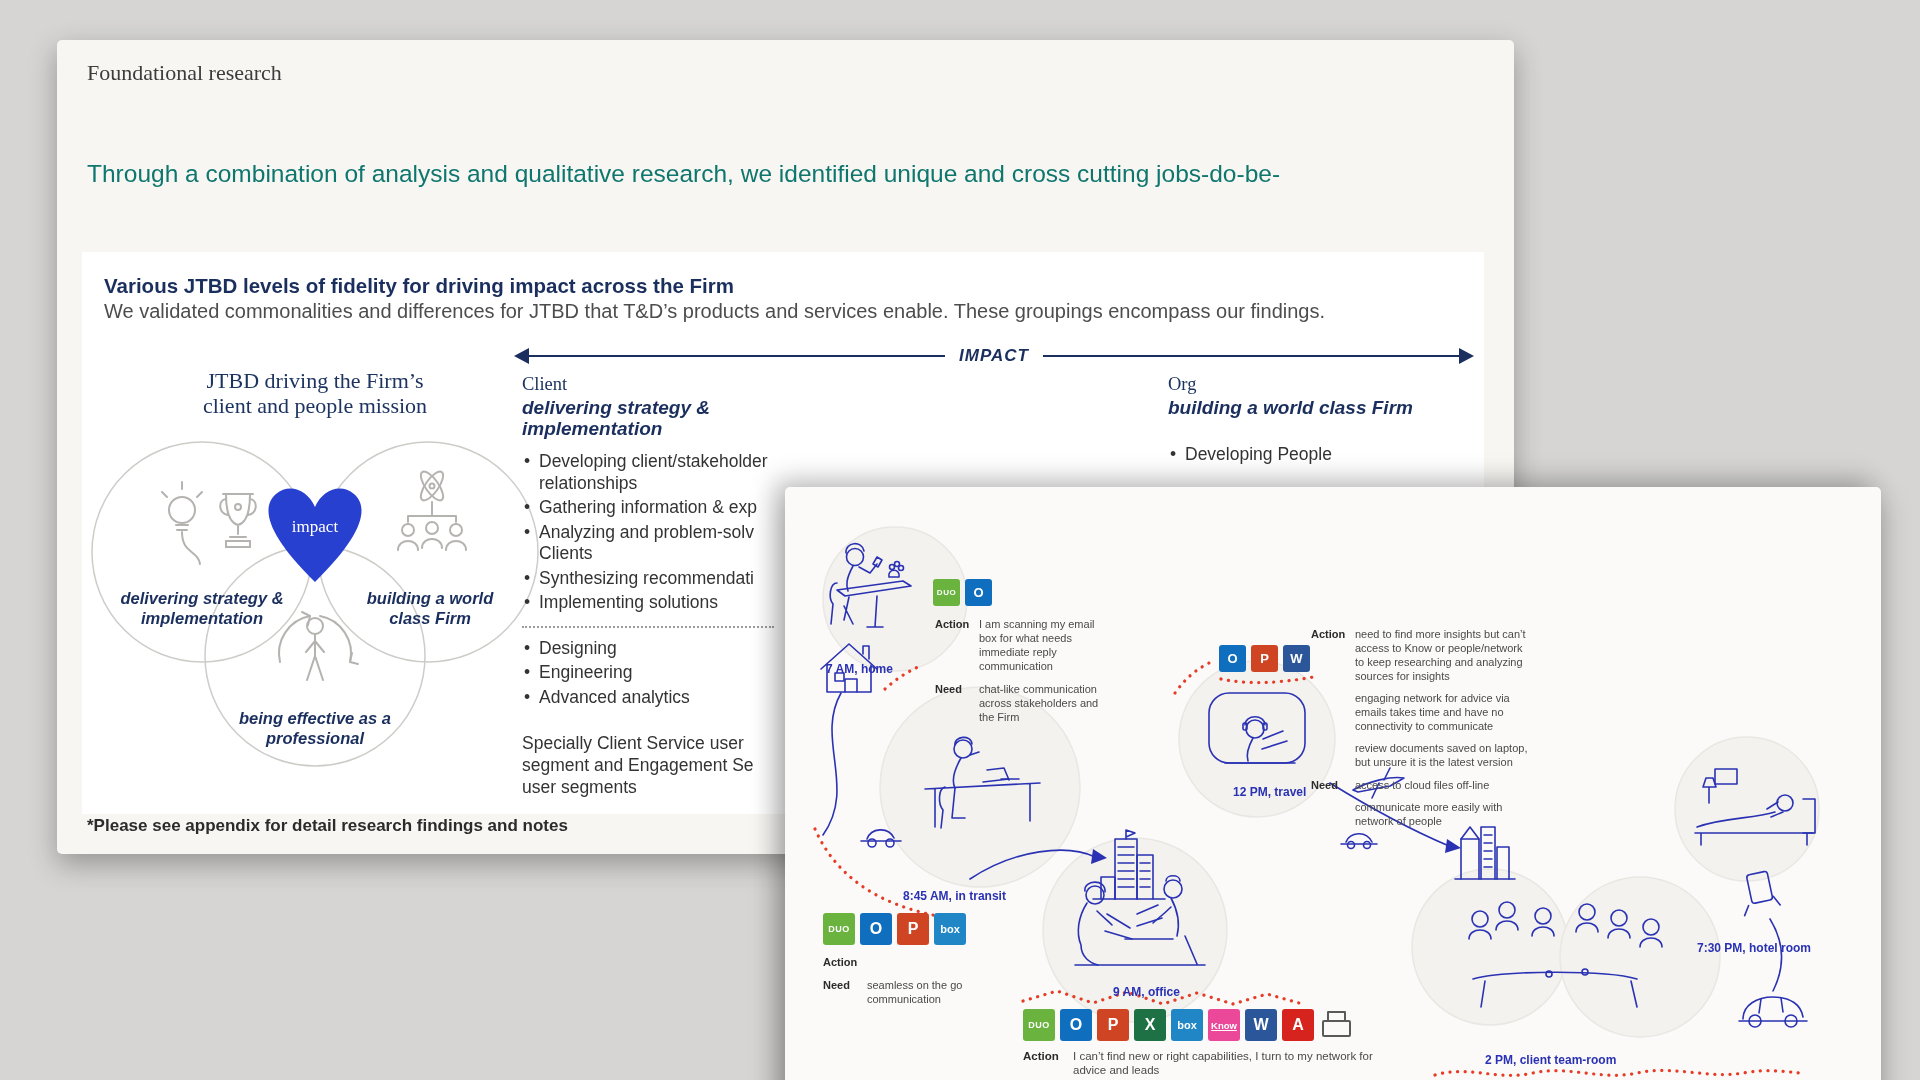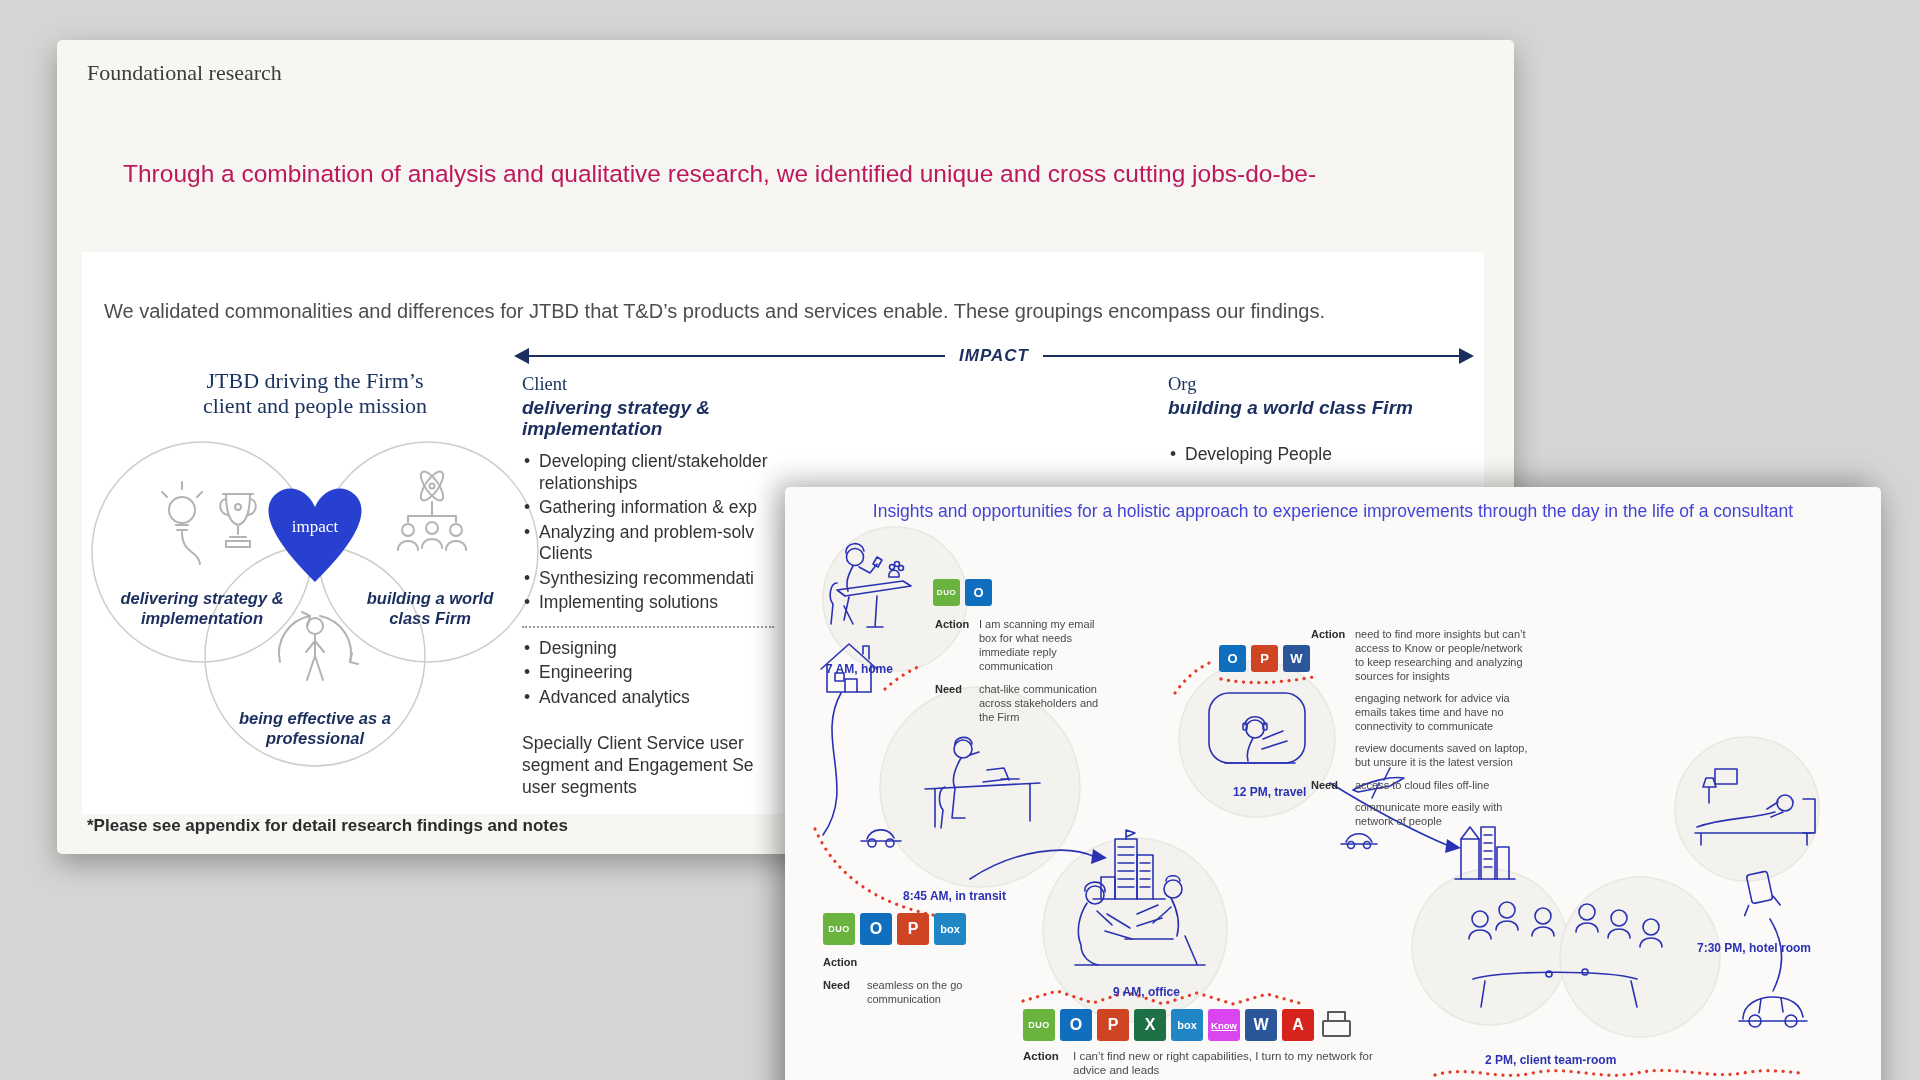--- a/index.html
+++ b/index.html
@@ -12,7 +12,7 @@
   
   .eyebrow{position:absolute;left:30px;top:20px;font-family:"Liberation Serif",serif;font-size:22px;color:#3c3c3c;text-align:center;}
   .s1-title{position:absolute;left:30px;top:46px;font-size:35px;font-weight:bold;color:#2440e2;letter-spacing:.2px;}
-  .s1-intro{position:absolute;left:30px;top:118px;font-size:24.5px;line-height:31px;color:#be185d;width:1410px;margin-left:36px;}
+  .s1-intro{position:absolute;left:30px;top:118px;font-size:24.5px;line-height:31px;color:#0f766e;width:1410px;}
   .panel{position:absolute;left:25px;top:212px;width:1402px;height:562px;background:#ffffff;}
   .panel-h{position:absolute;left:22px;top:22px;font-size:20.5px;font-weight:bold;color:#1b2f5e;}
   .panel-sub{position:absolute;left:22px;top:48px;font-size:20px;color:#4d4d4d;}

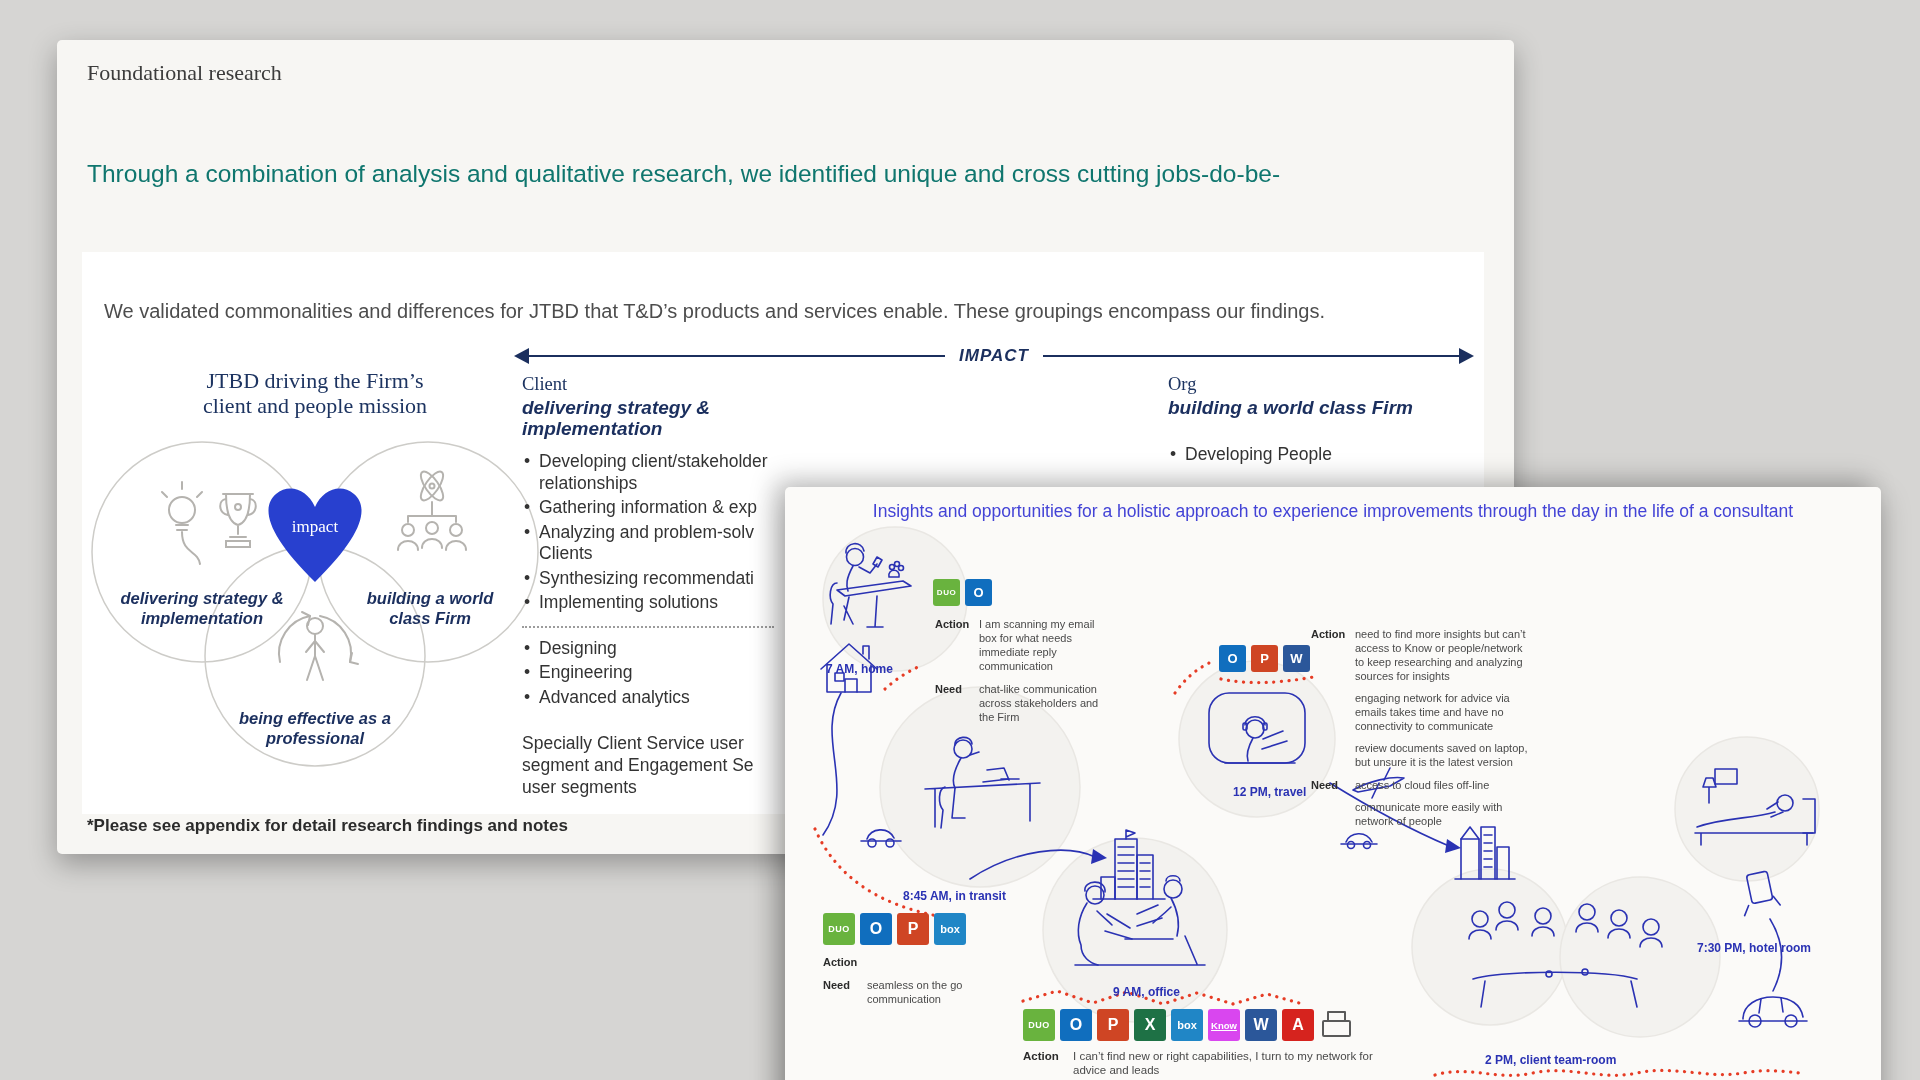--- a/index.html
+++ b/index.html
@@ -76,6 +76,7 @@
     </div>
 
     <div class="panel">
+      <div class="panel-h">Various JTBD levels of fidelity for driving impact across the Firm</div>
       <div class="panel-sub">We validated commonalities and differences for JTBD that T&amp;D’s products and services enable. These groupings encompass our findings.</div>
 
       <div class="impact-row">

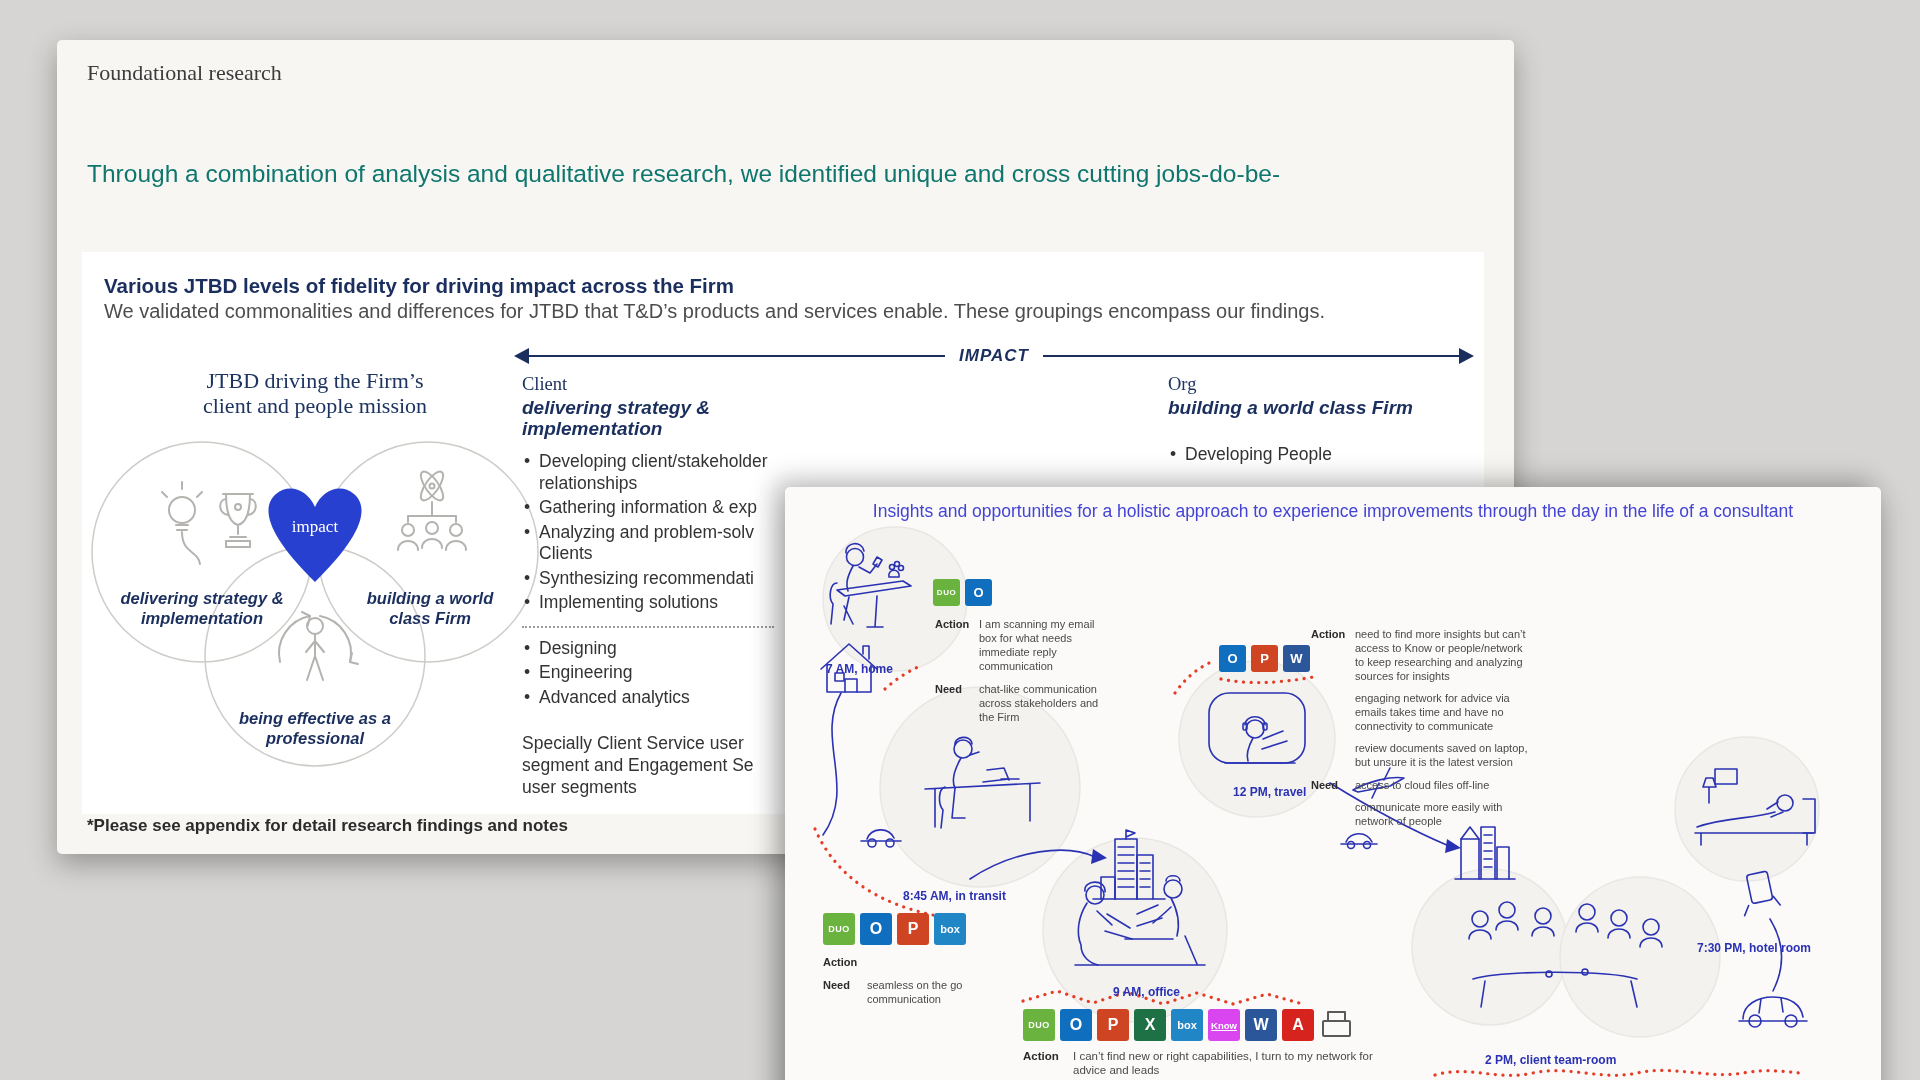--- a/index.html
+++ b/index.html
@@ -189,7 +189,6 @@
   </div>
 
   <div class="slide slide-front">
-    <div class="s2-title">Insights and opportunities for a holistic approach to experience improvements through the day in the life of a consultant</div>
 
     <svg class="illu" width="1096" height="640" viewBox="0 0 1096 640">
 

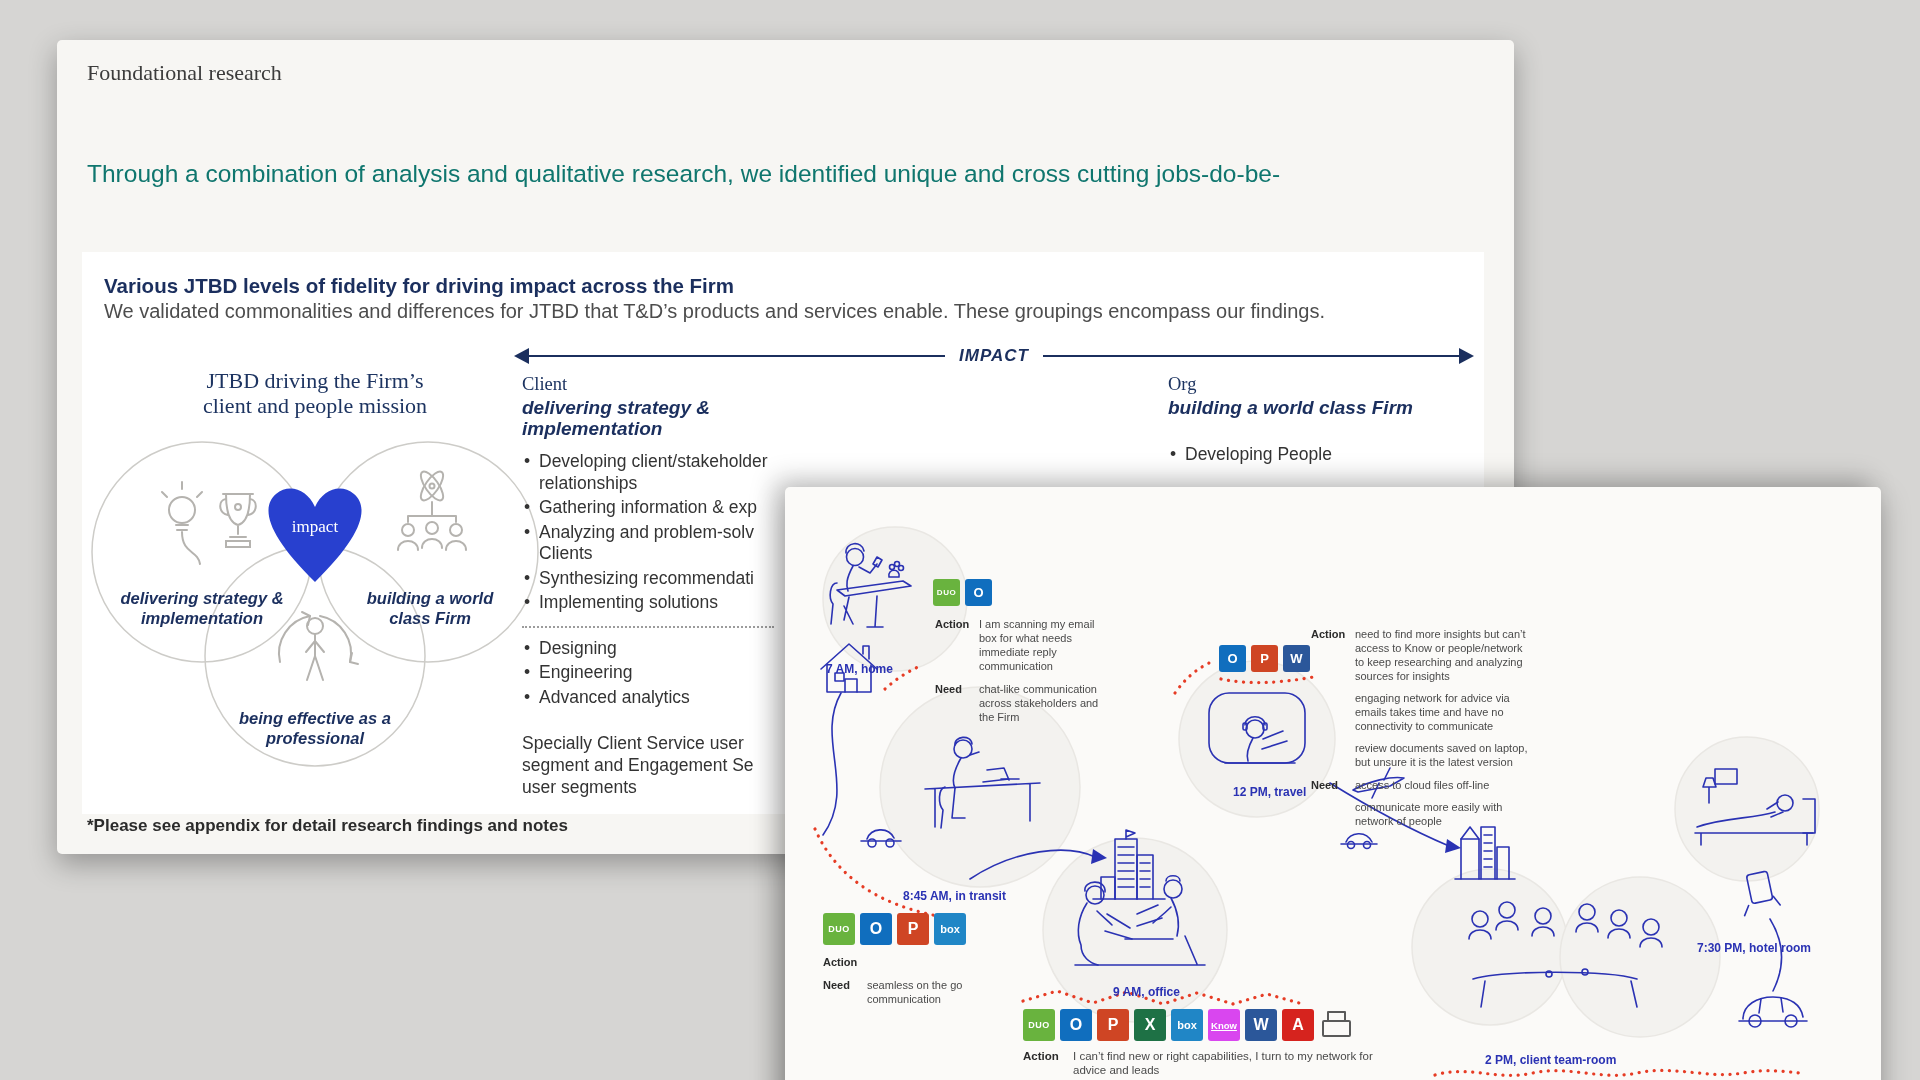--- a/index.html
+++ b/index.html
@@ -50,7 +50,7 @@
   .app-powerpoint{background:#cf4524;}
   .app-box{background:#2086c6;font-size:11px;text-transform:lowercase;}
   .app-excel{background:#1e7145;}
-  .app-know{background:#d946ef;font-size:9.5px;text-decoration:underline;}
+  .app-know{background:#ec4899;font-size:9.5px;text-decoration:underline;}
   .app-word{background:#2b579a;}
   .app-adobe{background:#d6231e;}
   .app-printer{background:transparent;position:relative;}

